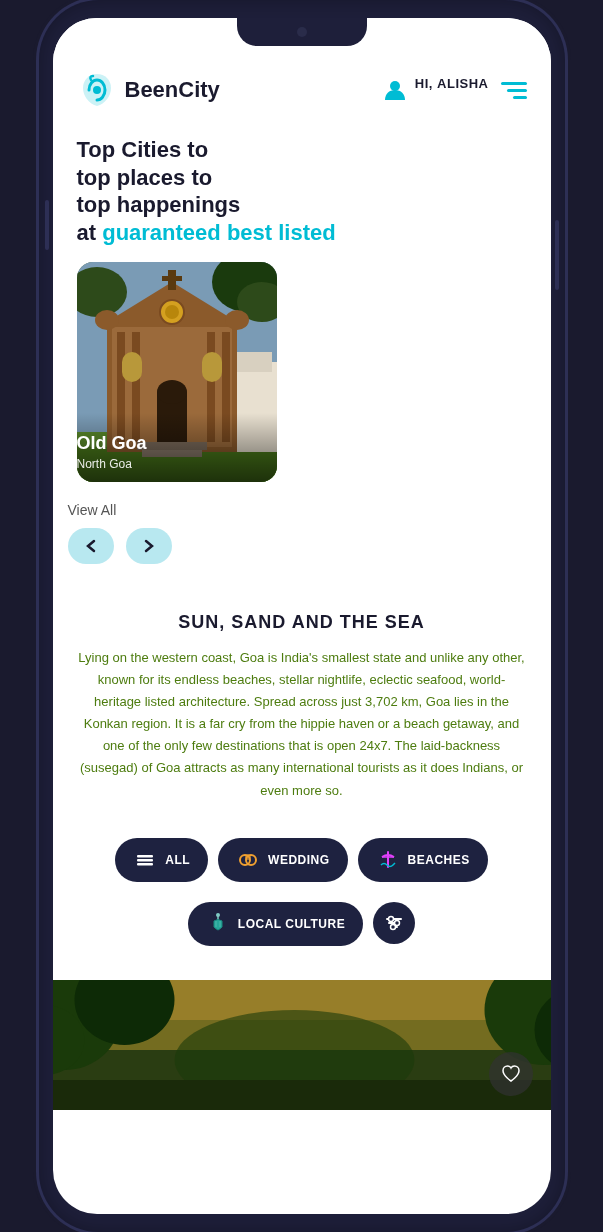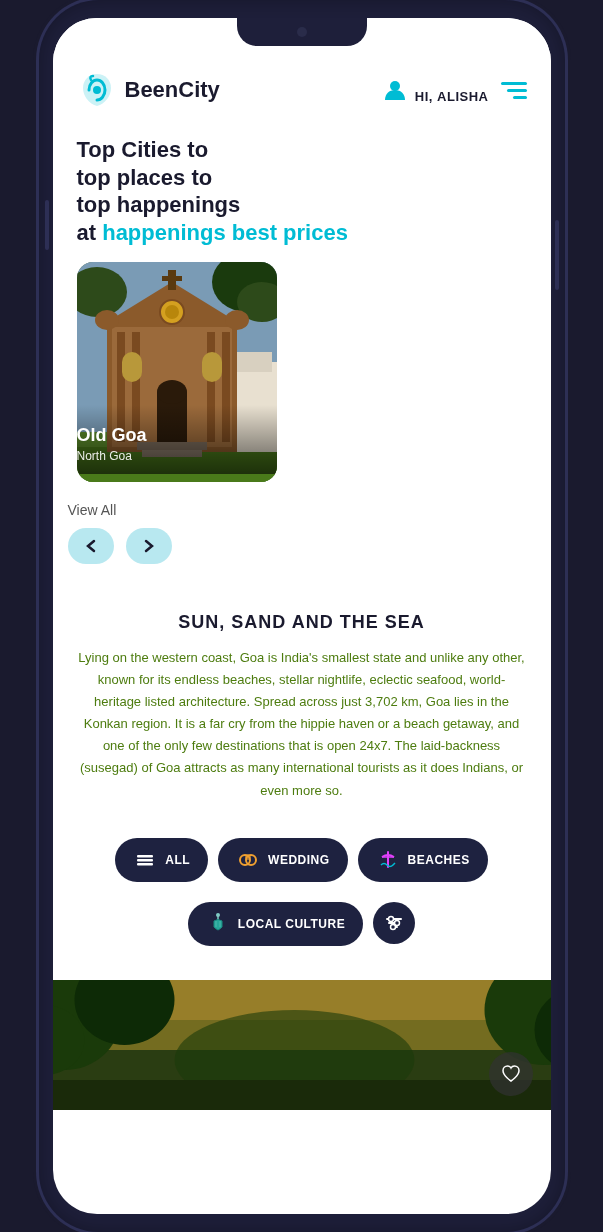--- a/index.html
+++ b/index.html
@@ -110,7 +110,7 @@
     }
     .user-info {
       display: flex;
-      align-items: flex-end;
+      align-items: flex-start;
       gap: 6px;
     }
     .user-icon {

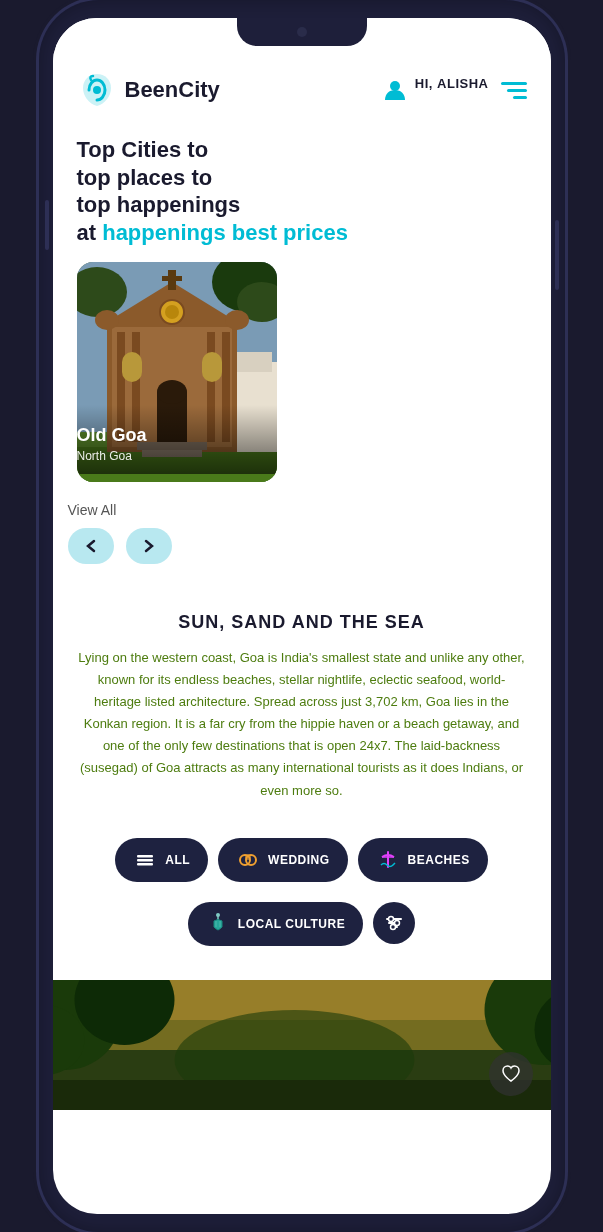--- a/index.html
+++ b/index.html
@@ -370,7 +370,7 @@
             <span>top places to</span><br>
             <span>top happenings</span><br>
             <span>at</span>
-            <span class="hero-highlight">happenings best prices</span>
+            <span class="hero-highlight">guaranteed best listed</span>
           </div>
         </div>
         <div class="hero-image-container">

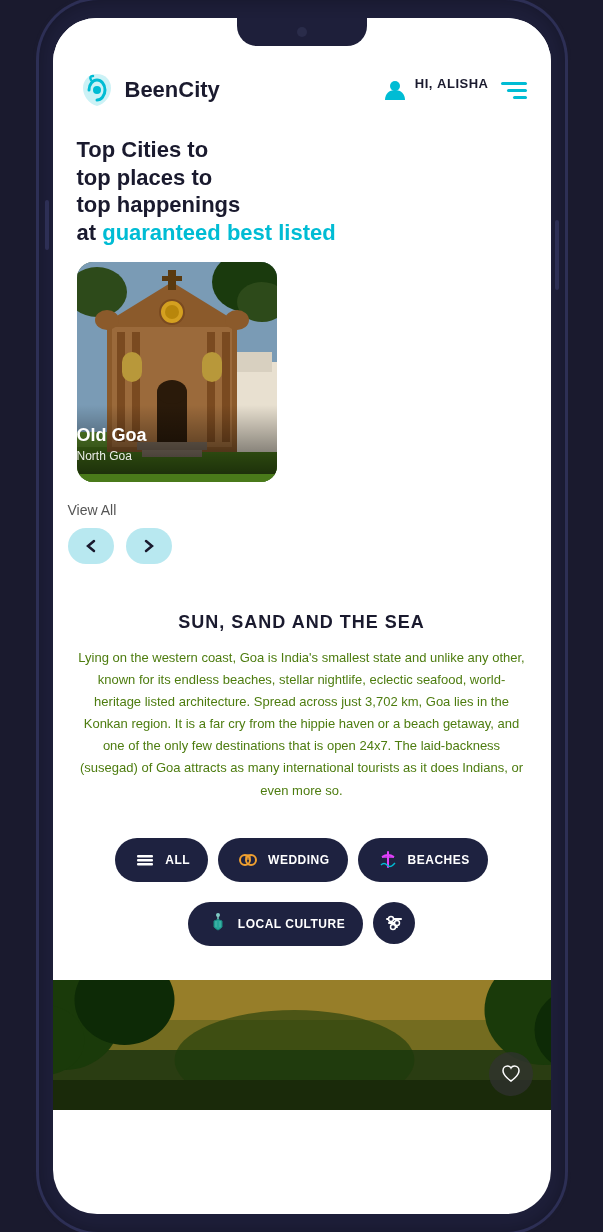--- a/index.html
+++ b/index.html
@@ -187,7 +187,7 @@
     }
     .hero-image-label {
       position: absolute;
-      bottom: 8px;
+      bottom: 0;
       left: 0;
       right: 0;
       background: linear-gradient(transparent, rgba(0,0,0,0.6));

